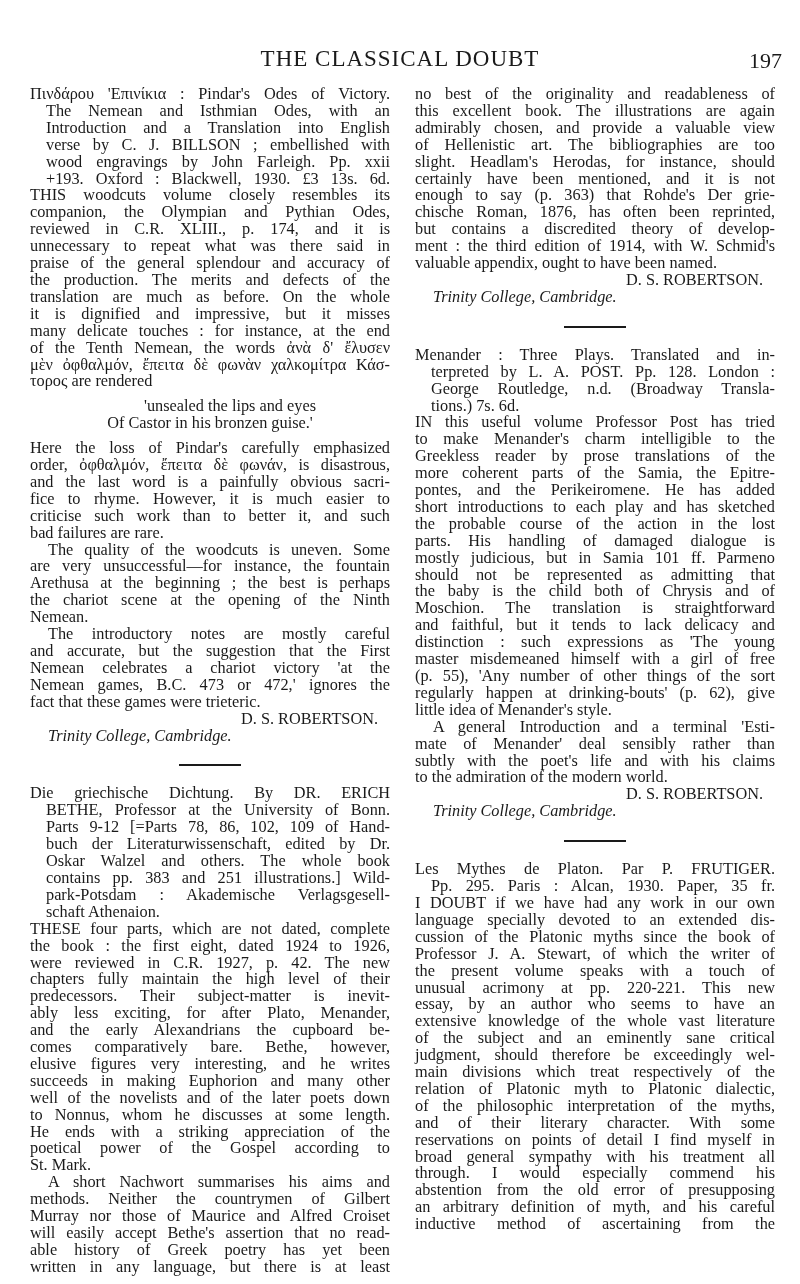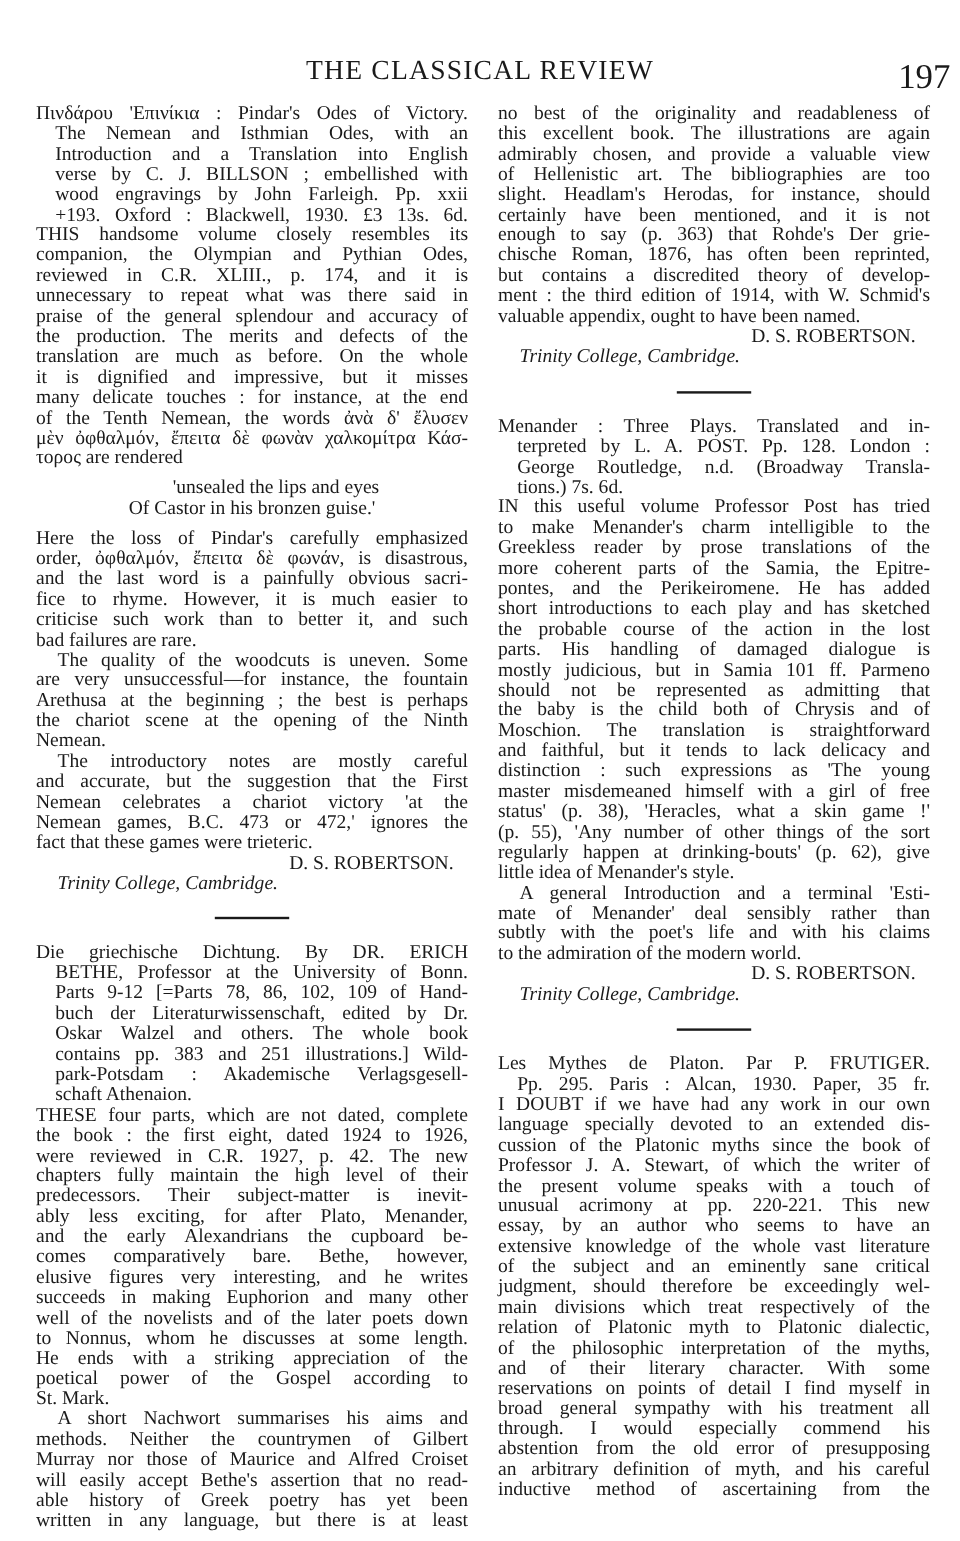--- a/index.html
+++ b/index.html
@@ -43,7 +43,7 @@
 <body>
 
 <div class="running-head">
-  <div class="running-title">THE CLASSICAL REVIEW</div>
+  <div class="running-title">THE CLASSICAL DOUBT</div>
   <div class="page-number">197</div>
 </div>
 

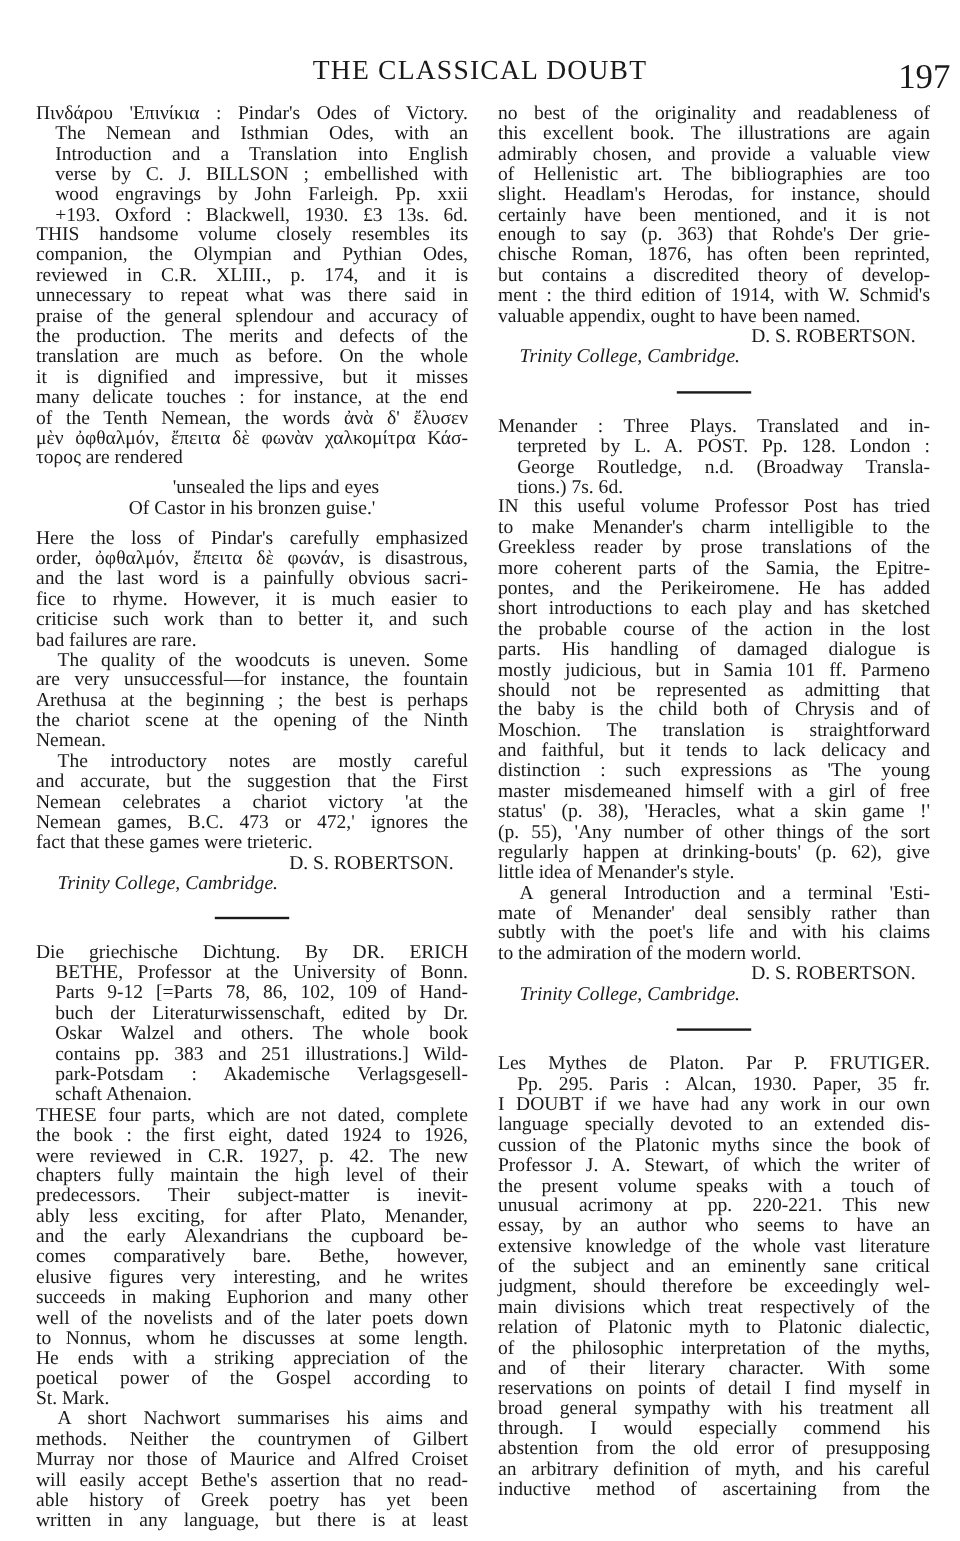--- a/index.html
+++ b/index.html
@@ -16,7 +16,7 @@
     font-size: 23px; letter-spacing: 1px;
   }
   .page-number {
-    position: absolute; right: 8px; top: 2px; font-size: 29px;
+    position: absolute; right: 18px; top: 2px; font-size: 22px;
   }
   .col {
     position: absolute; top: 86px; width: 360px;

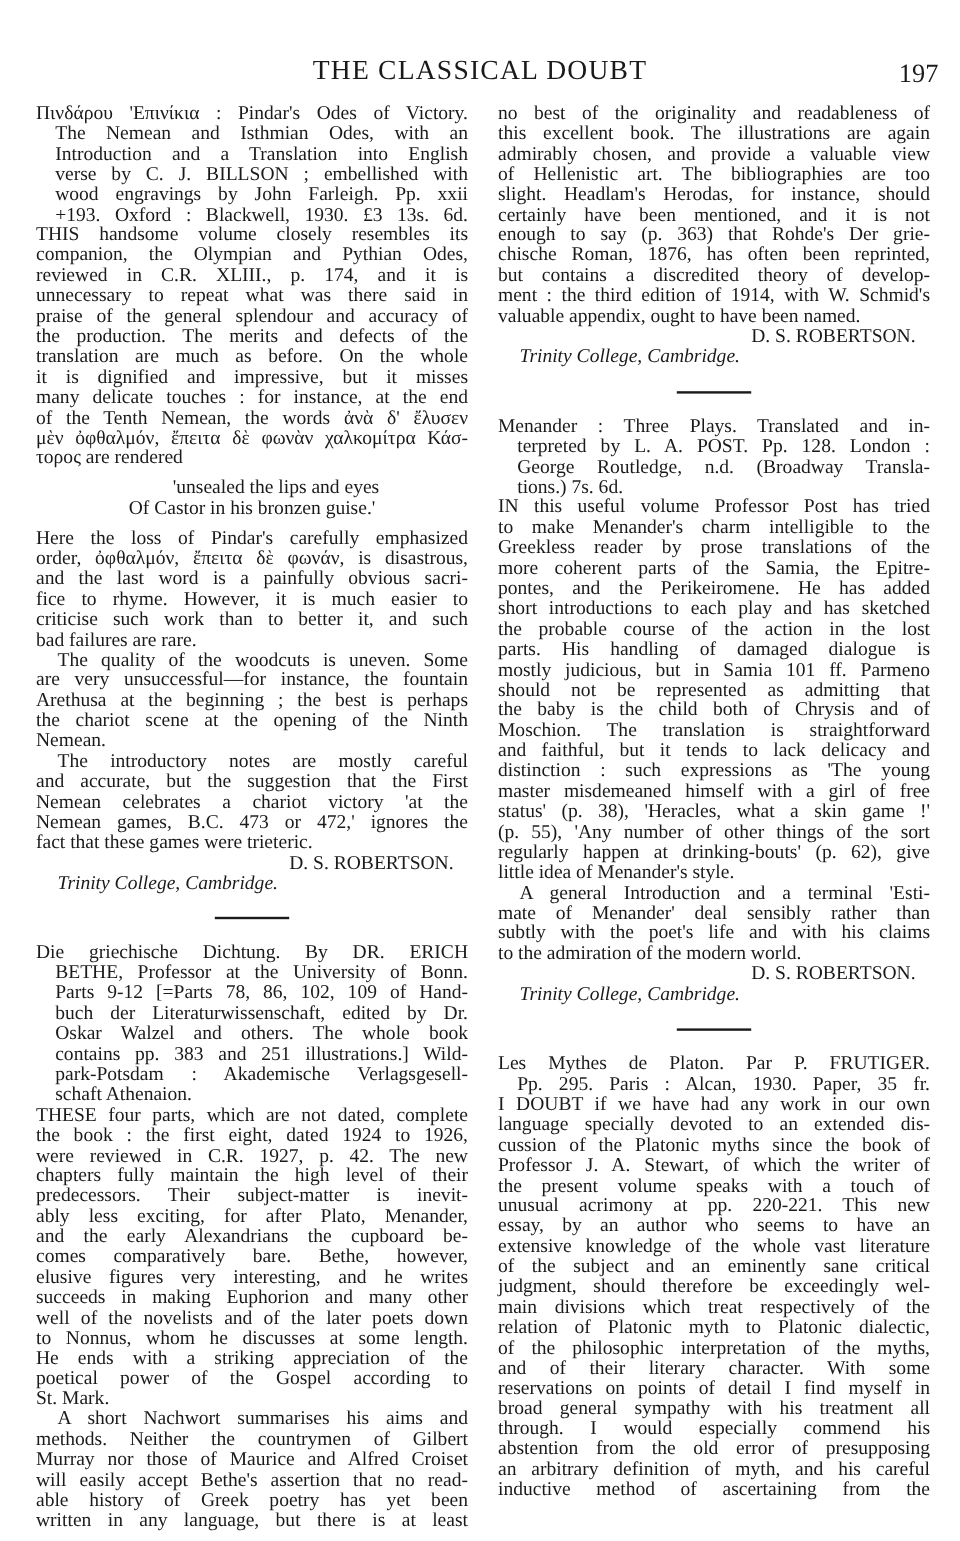--- a/index.html
+++ b/index.html
@@ -58,7 +58,7 @@
       <span class="line hang">+193.  Oxford : Blackwell, 1930.  £3 13s. 6d.</span>
     </div>
     <div>
-      <span class="line">THIS handsome volume closely resembles its</span>
+      <span class="line">THIS woodcuts volume closely resembles its</span>
       <span class="line">companion, the Olympian and Pythian Odes,</span>
       <span class="line">reviewed in C.R. XLIII., p. 174, and it is</span>
       <span class="line">unnecessary to repeat what was there said in</span>

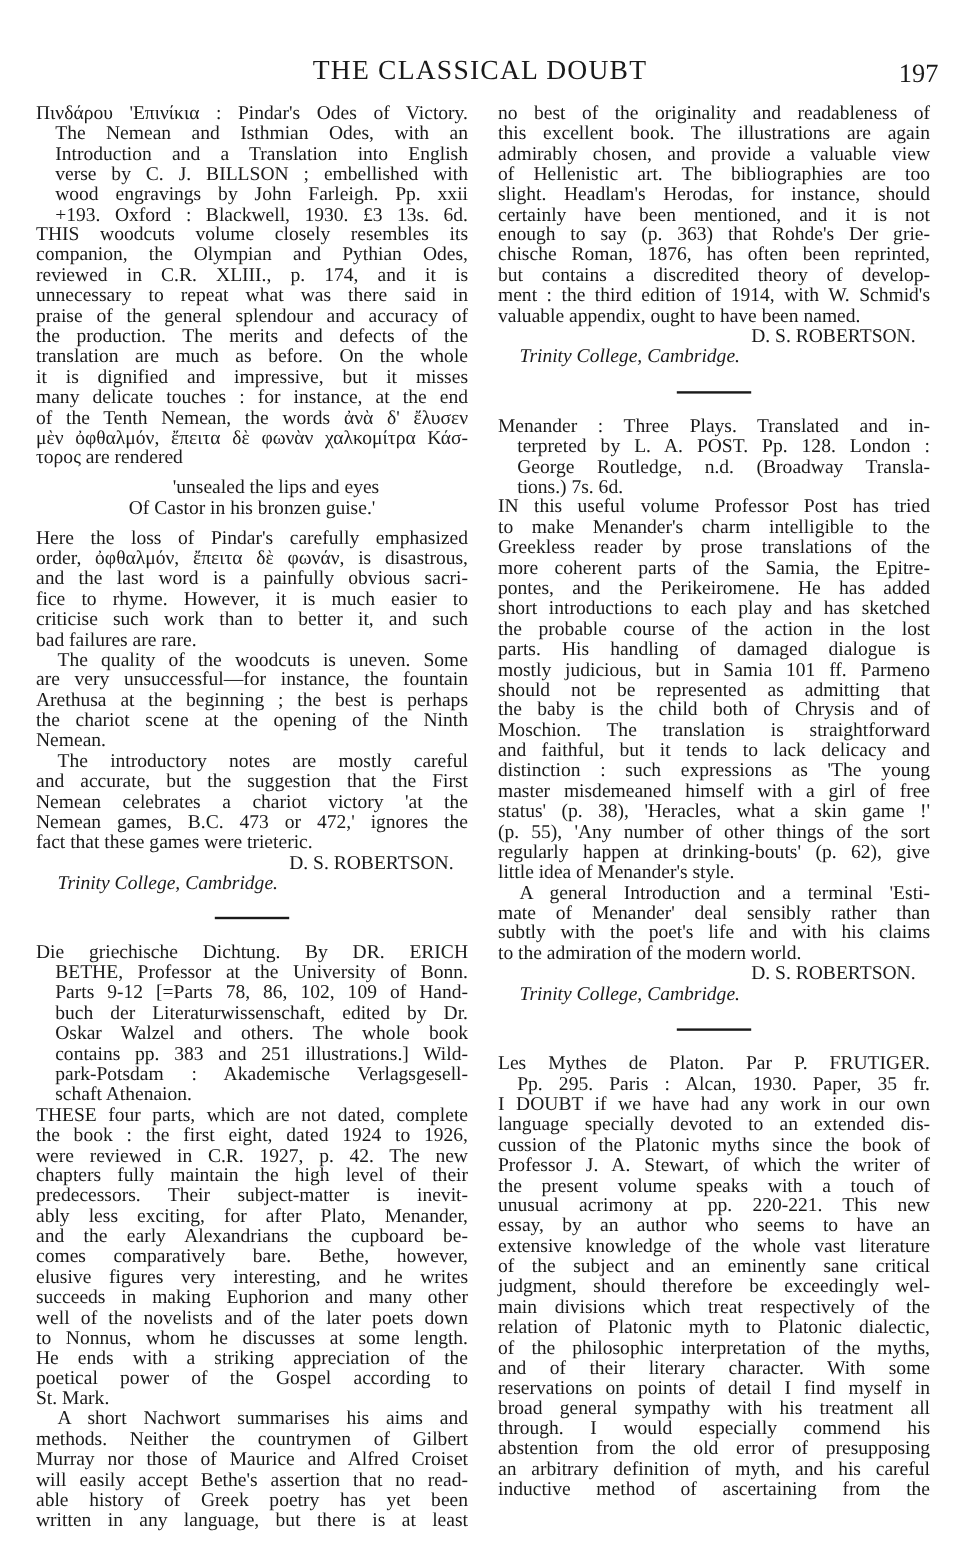--- a/index.html
+++ b/index.html
@@ -176,7 +176,6 @@
       <span class="line">and faithful, but it tends to lack delicacy and</span>
       <span class="line">distinction : such expressions as 'The young</span>
       <span class="line">master misdemeaned himself with a girl of free</span>
-      <span class="line">status' (p. 38), 'Heracles, what a skin game !'</span>
       <span class="line">(p. 55), 'Any number of other things of the sort</span>
       <span class="line">regularly happen at drinking-bouts' (p. 62), give</span>
       <span class="line last">little idea of Menander's style.</span>

